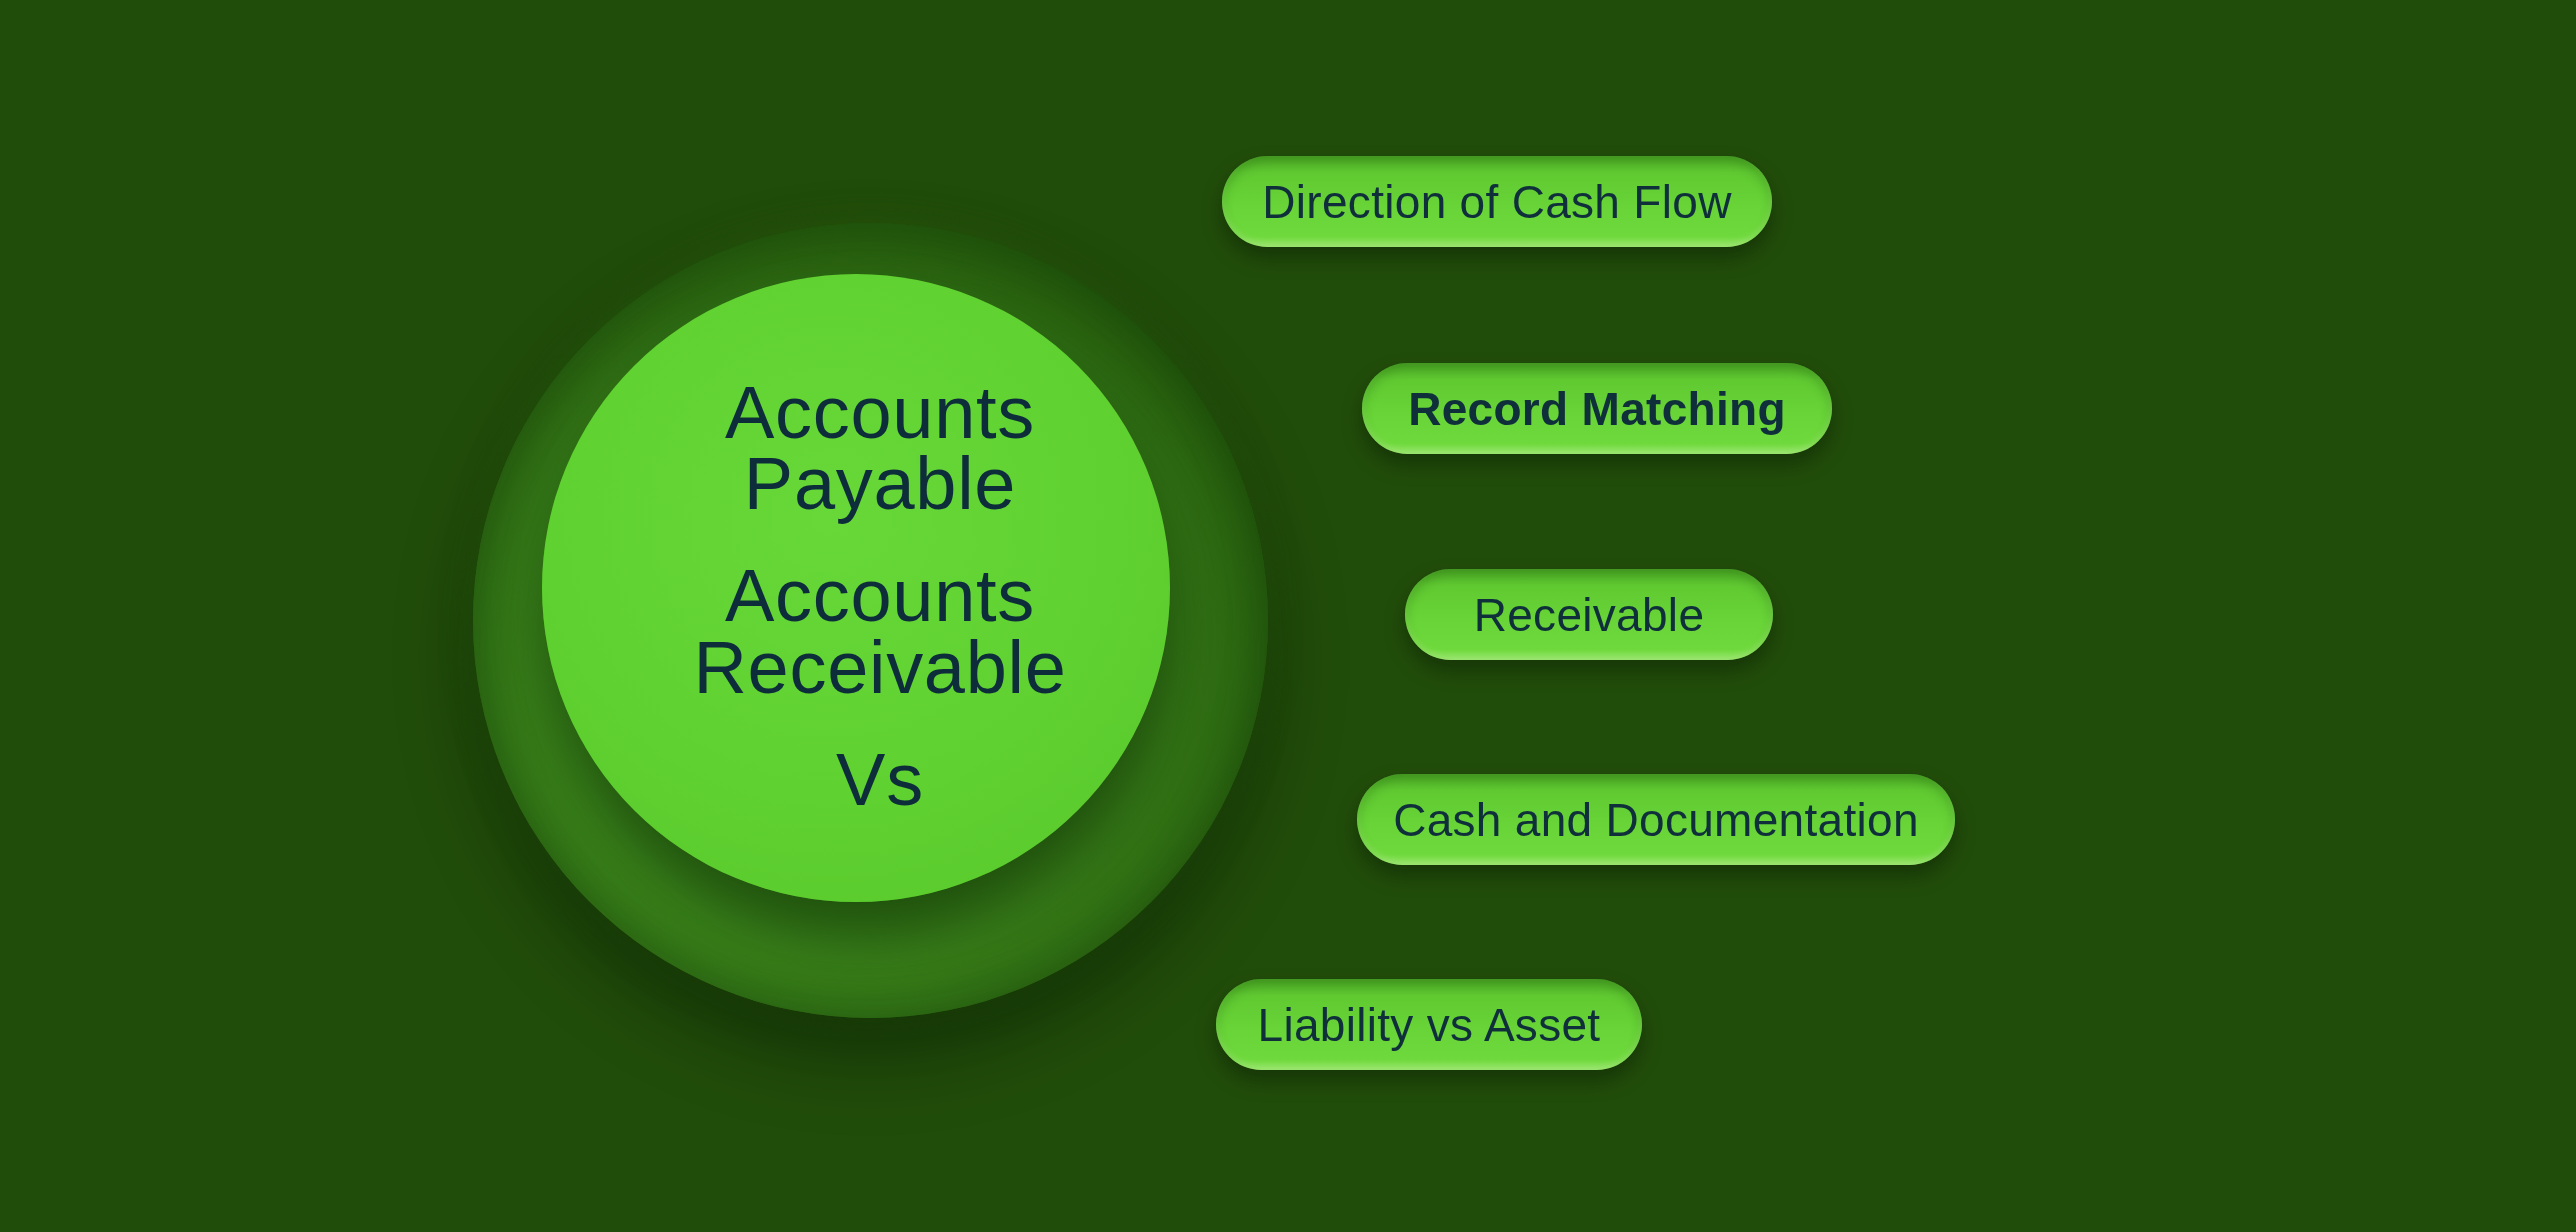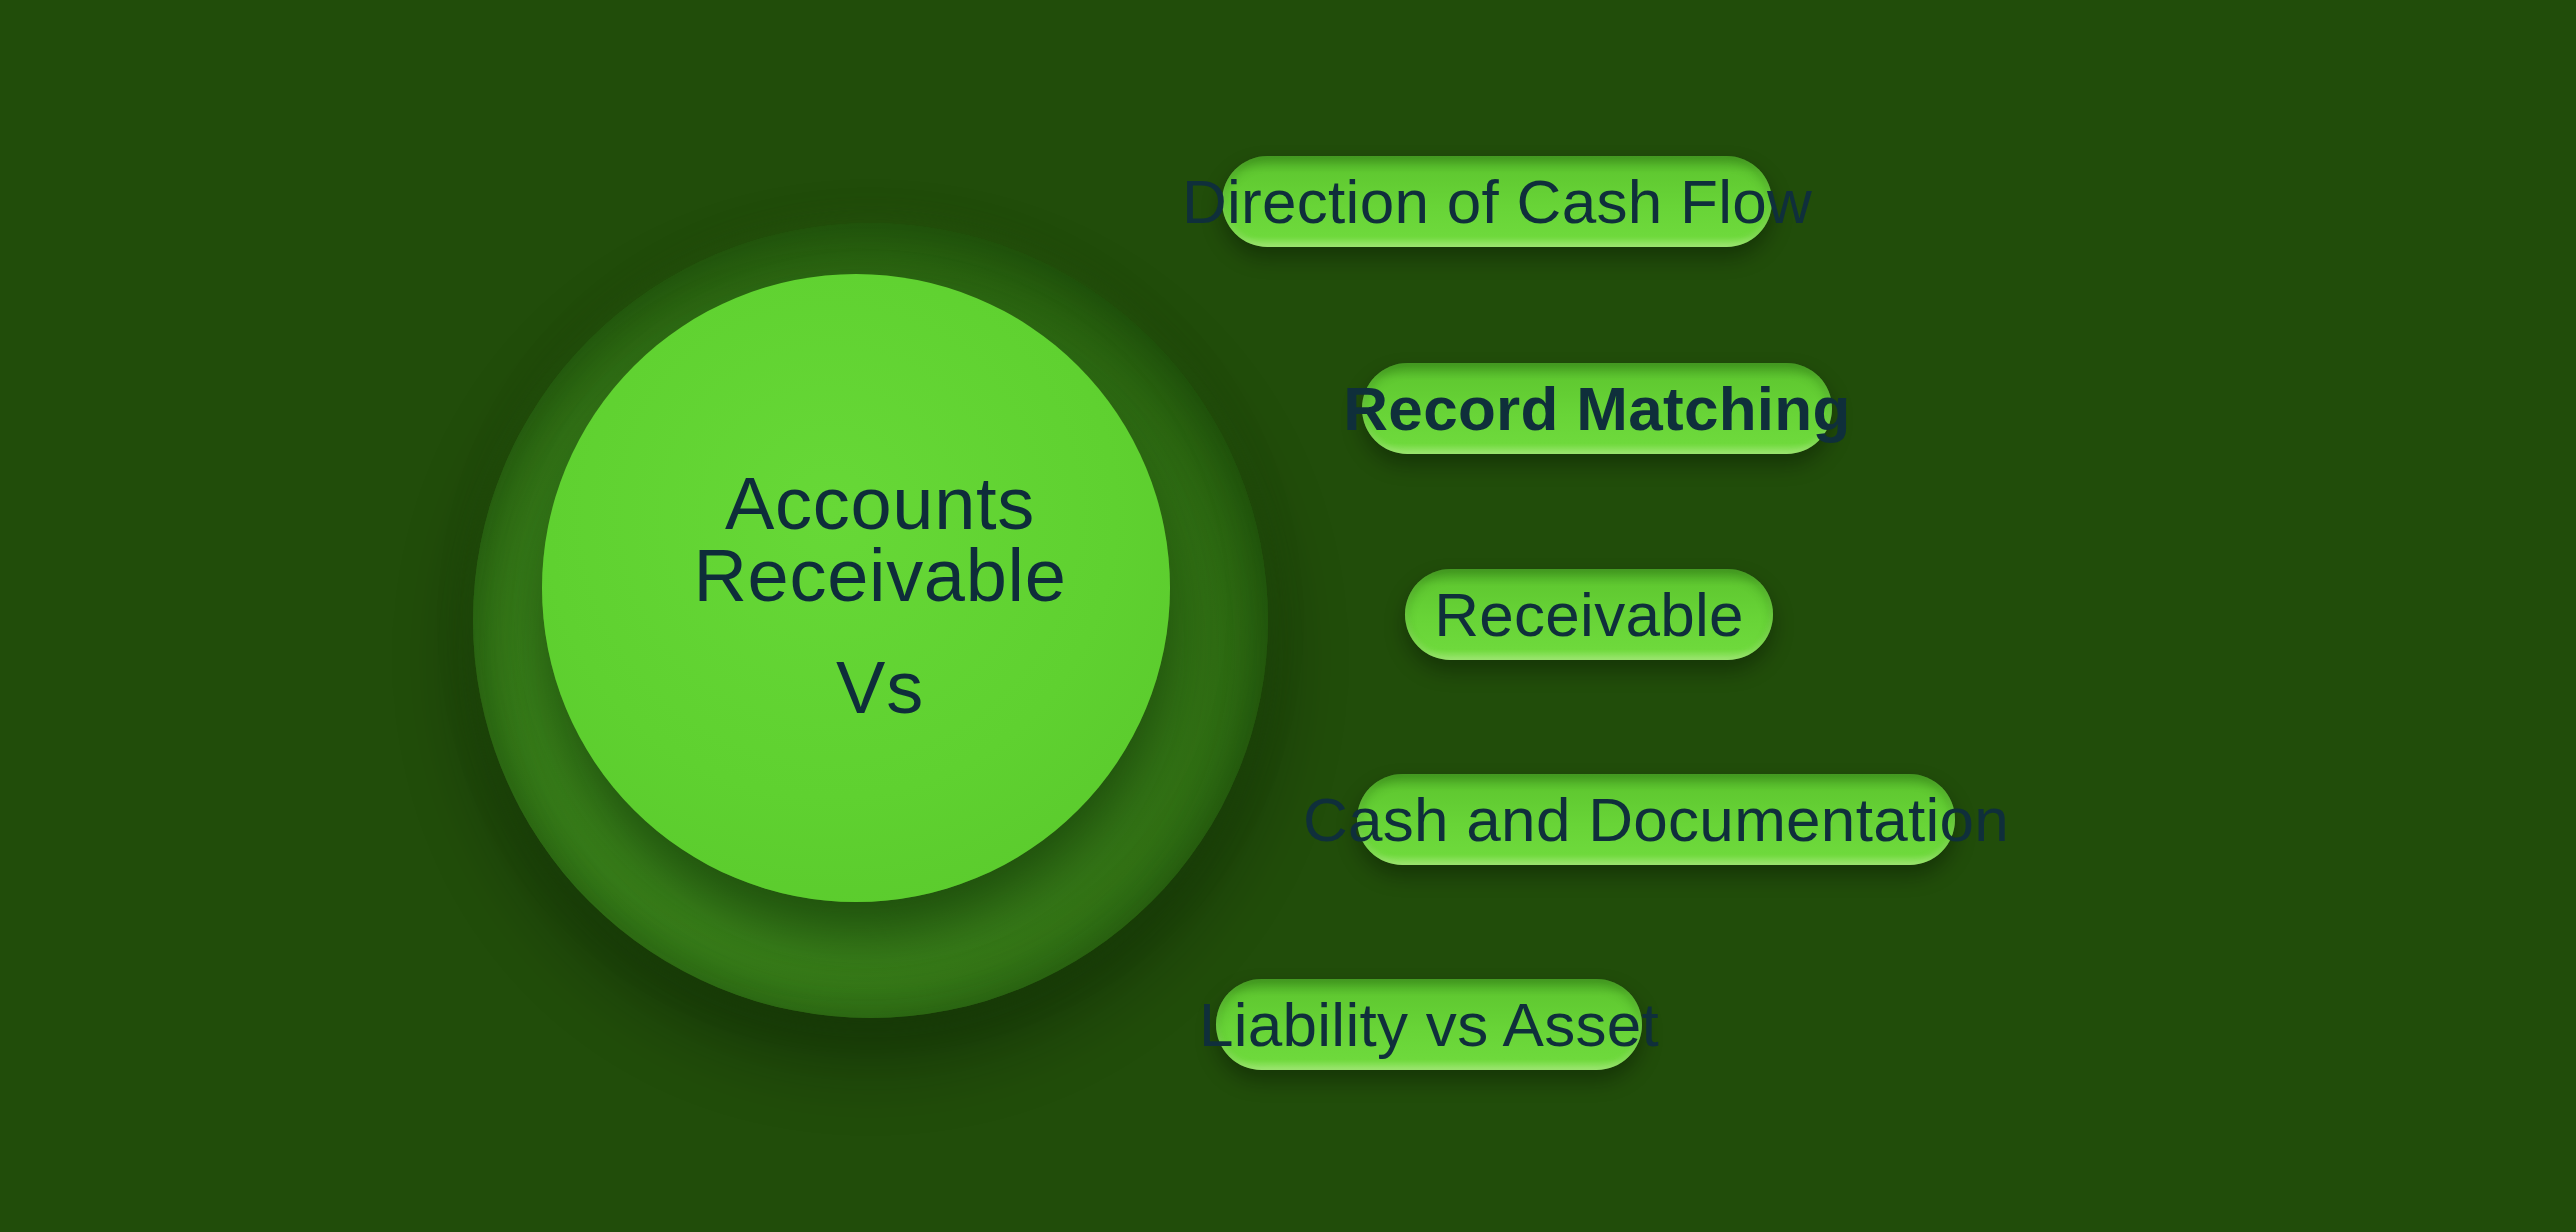--- a/index.html
+++ b/index.html
@@ -64,7 +64,7 @@
     display: flex;
     align-items: center;
     justify-content: center;
-    font-size: 62px;
+    font-size: 46px;
     letter-spacing: 0.3px;
     color: #0f2f3b;
     white-space: nowrap;

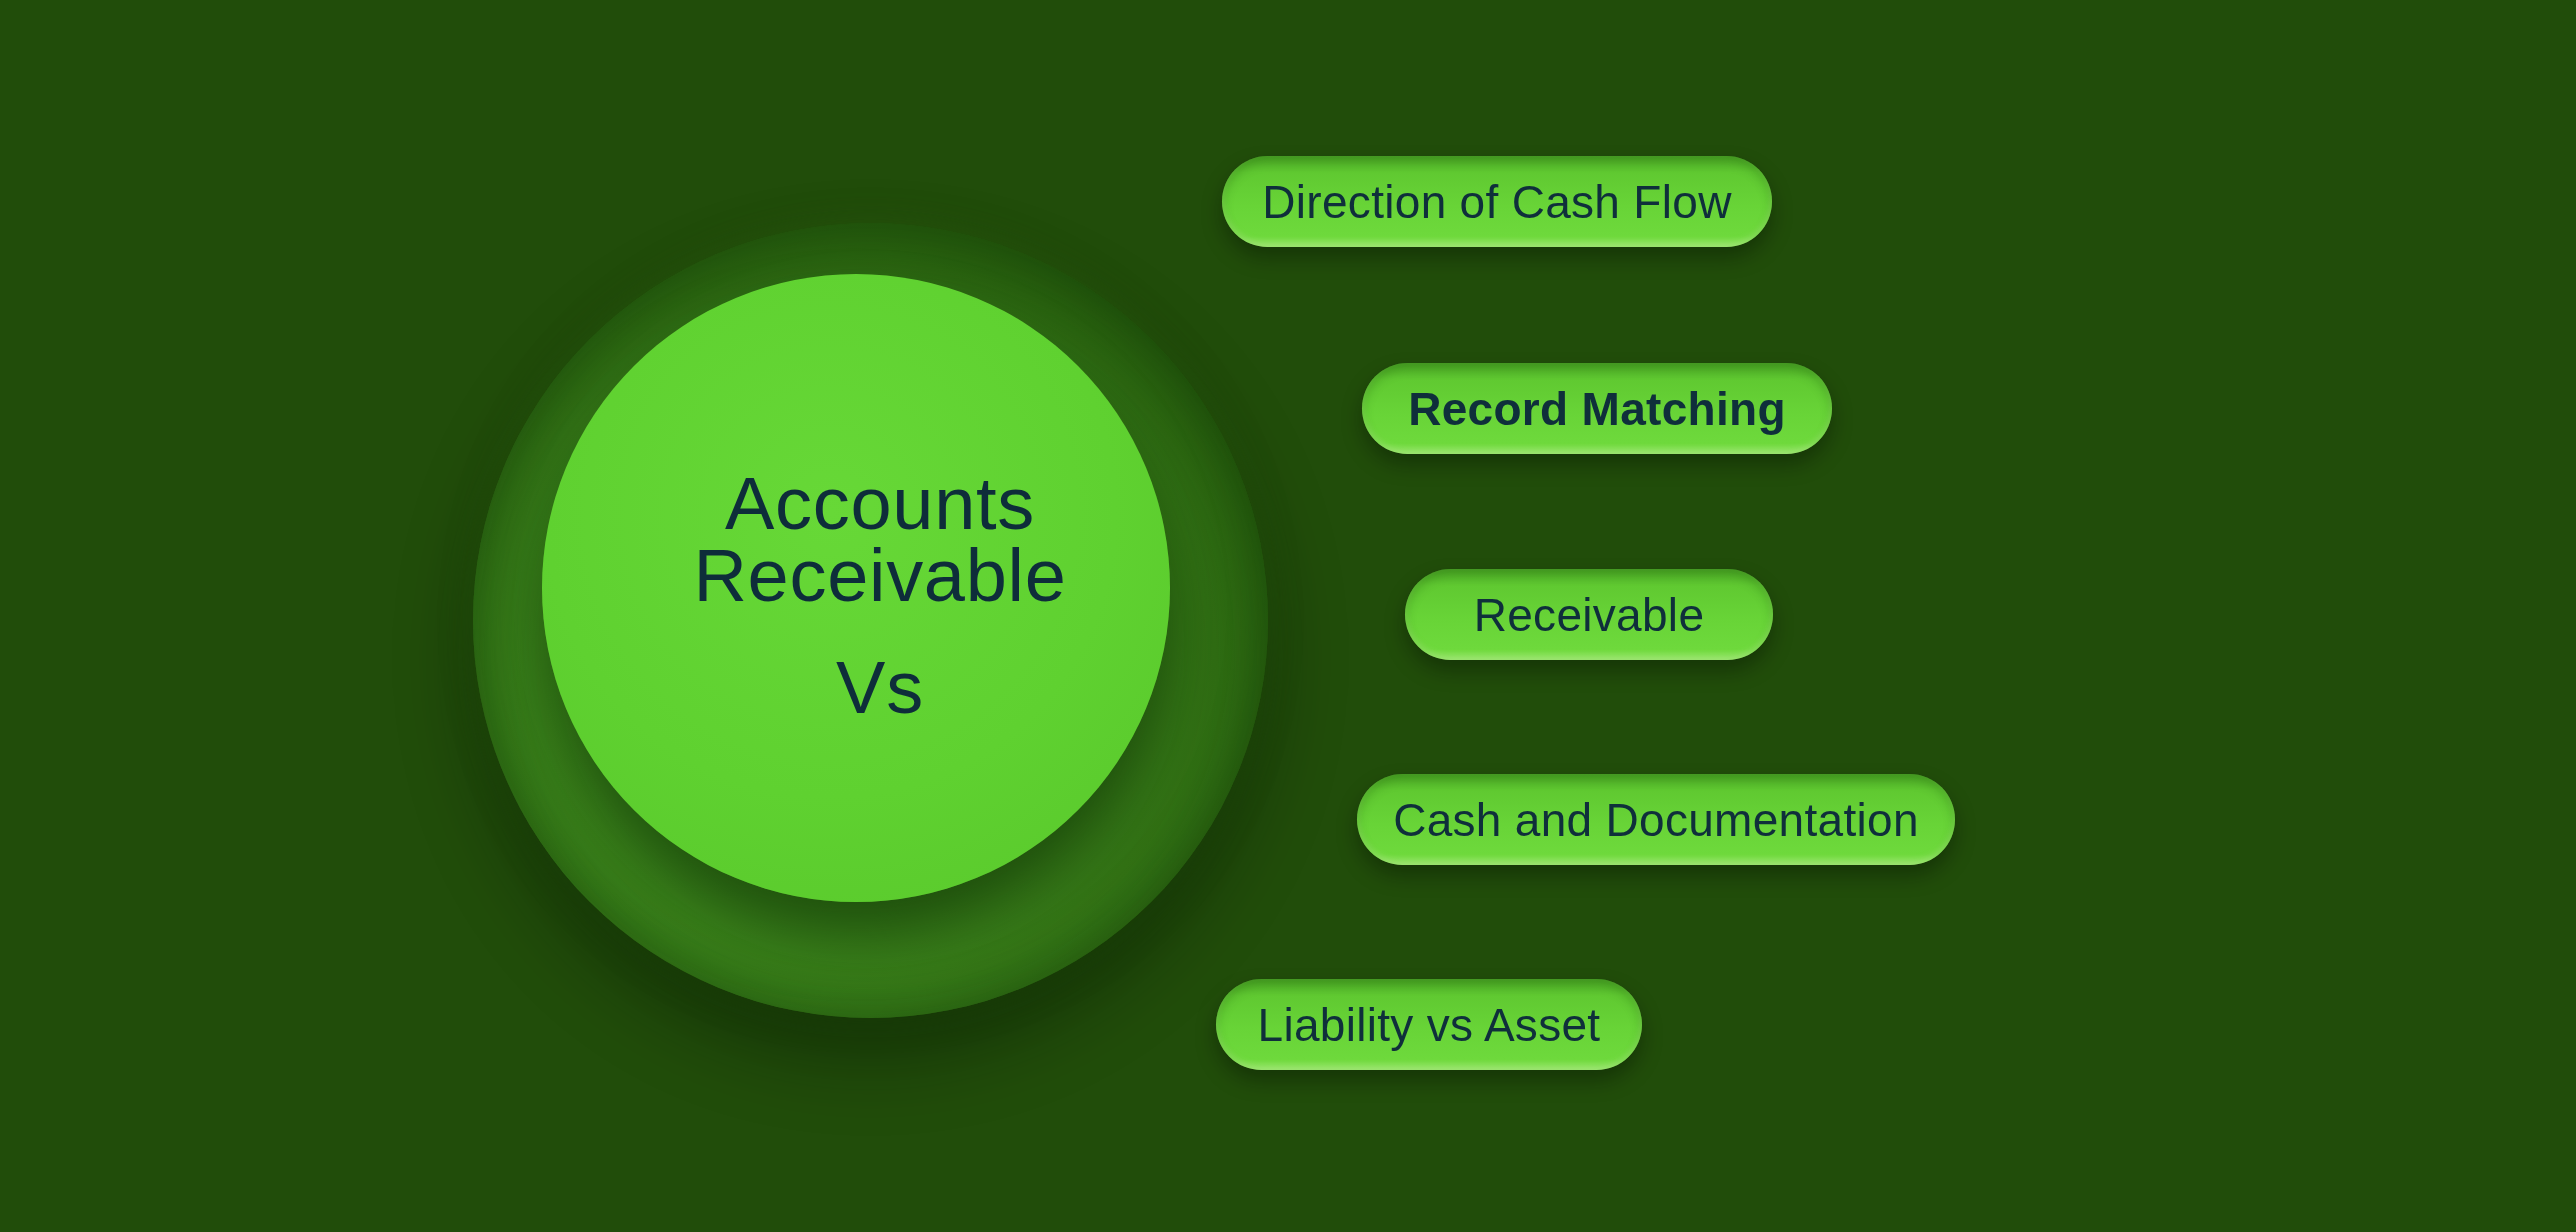--- a/index.html
+++ b/index.html
@@ -92,6 +92,7 @@
 
 <div class="circle">
   <div class="circle-text">
+    <div>Accounts Payable</div>
     <div>Accounts Receivable</div>
     <div>Vs</div>
   </div>

